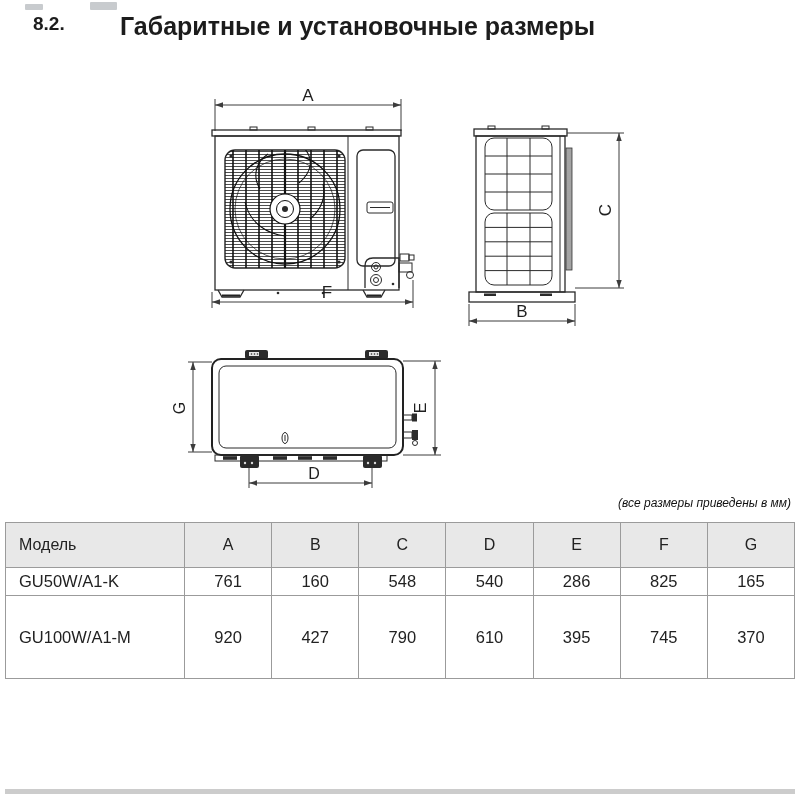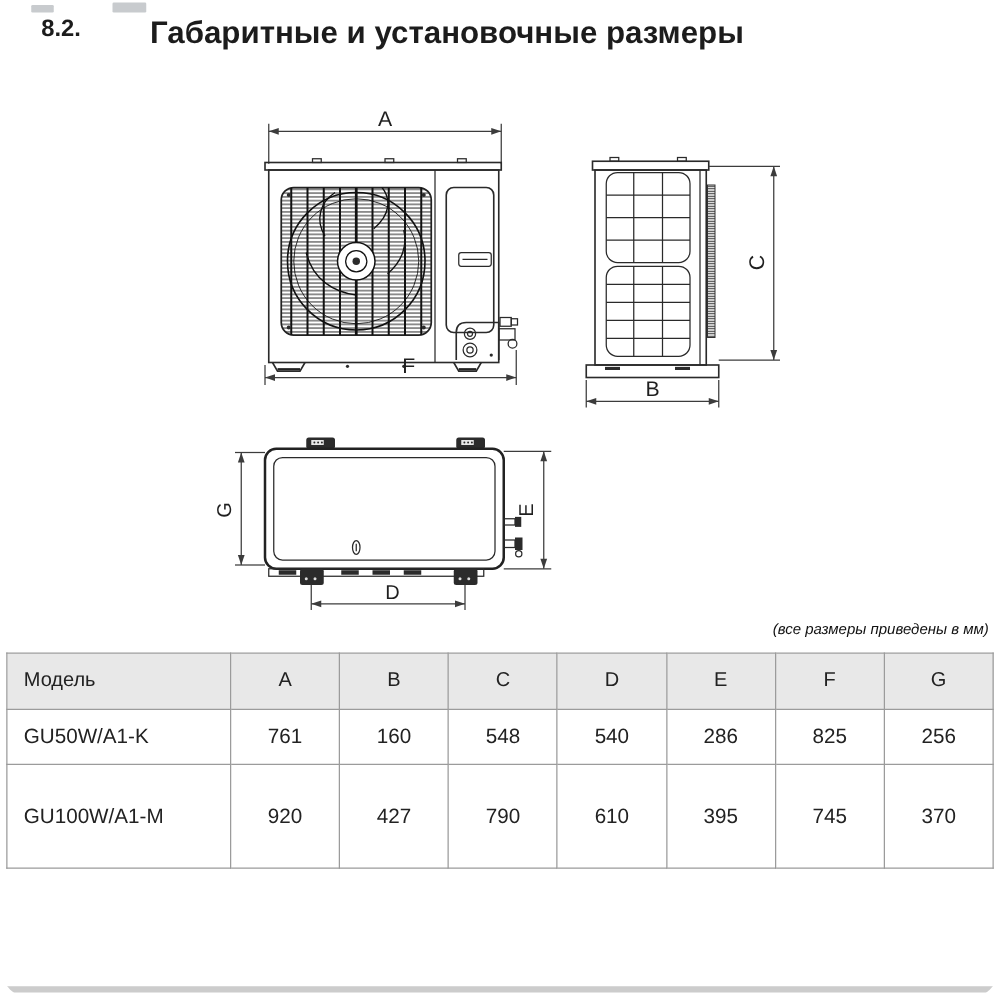--- a/index.html
+++ b/index.html
@@ -4,7 +4,7 @@
 <style>
   html,body{margin:0;padding:0;background:#fff;}
   .page{position:relative;width:800px;height:800px;background:#ffffff;overflow:hidden;
-        font-family:"Liberation Sans",sans-serif;color:#1c1c1c;border-radius:28px;}
+        font-family:"Liberation Sans",sans-serif;color:#1c1c1c;}
   
   .artifact{position:absolute;background:#9aa0a5;opacity:.55;border-radius:1px;}
   

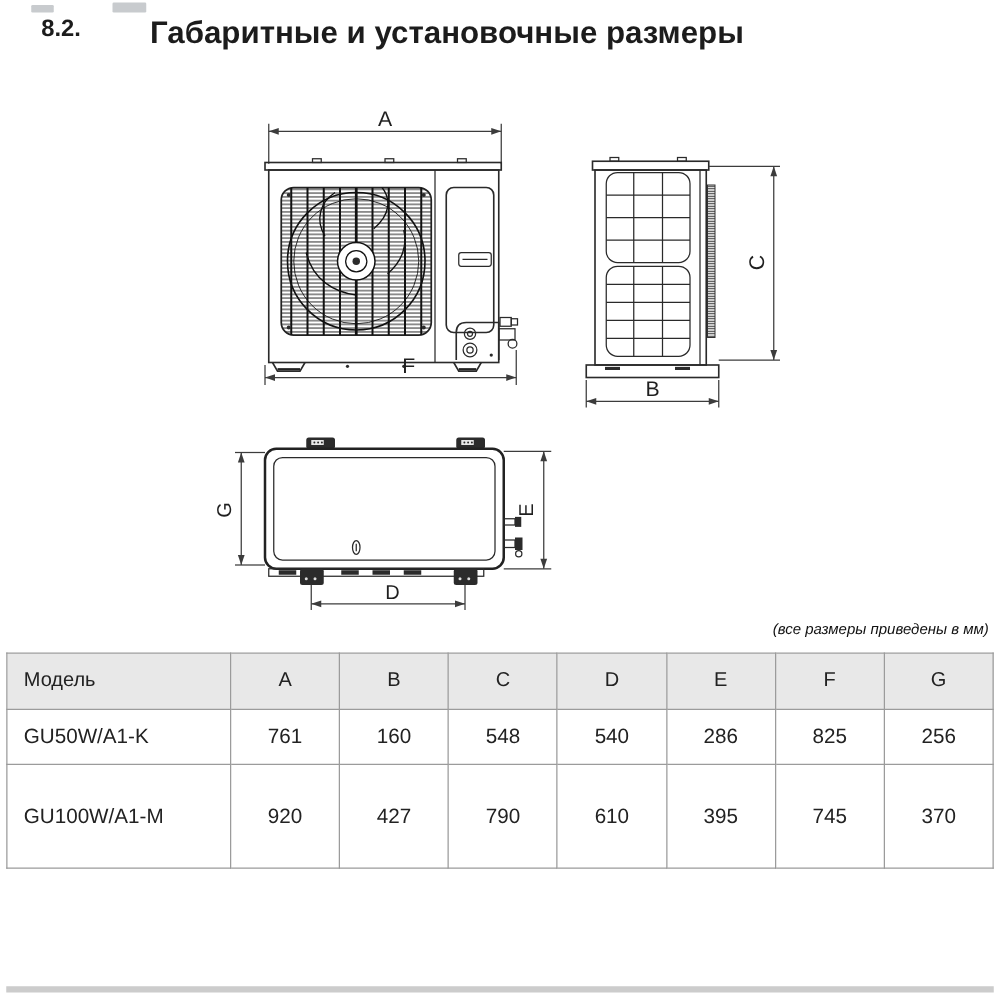--- a/index.html
+++ b/index.html
@@ -26,7 +26,7 @@
   table.dims th,table.dims td{border:1px solid #9b9b9b;font-size:16.5px;color:#222;
       text-align:center;vertical-align:middle;padding:0;}
   table.dims thead th{background:#e8e8e8;height:44px;font-weight:normal;font-size:16px;}
-  table.dims tbody tr{height:44px;}
+  table.dims tbody tr{height:28px;}
   table.dims tbody tr:last-child{height:83px;}
   table.dims .model{text-align:left;padding-left:13px;}
   table.dims td.model div{line-height:27px;}

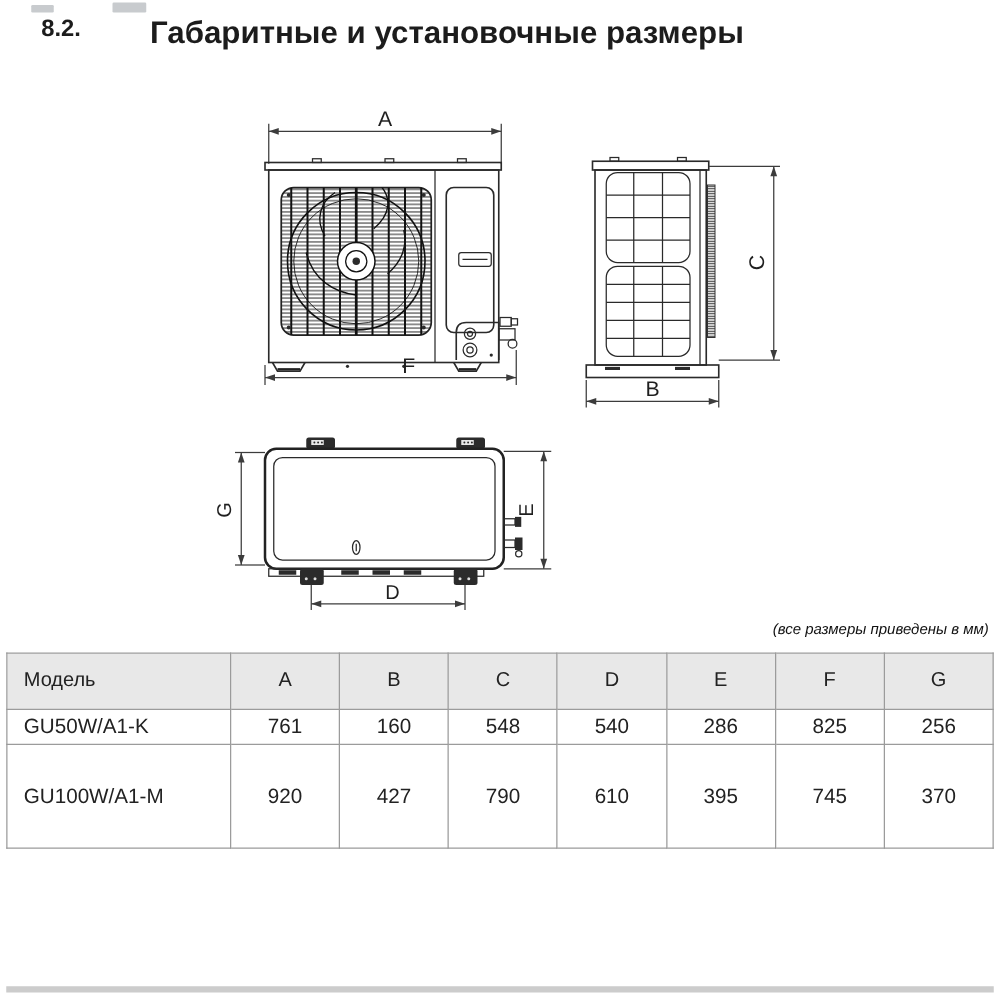--- a/index.html
+++ b/index.html
@@ -260,7 +260,7 @@
           <td>540</td>
           <td>286</td>
           <td>825</td>
-          <td>256</td>
+          <td>165</td>
         </tr>
         <tr>
           <td class="model">

